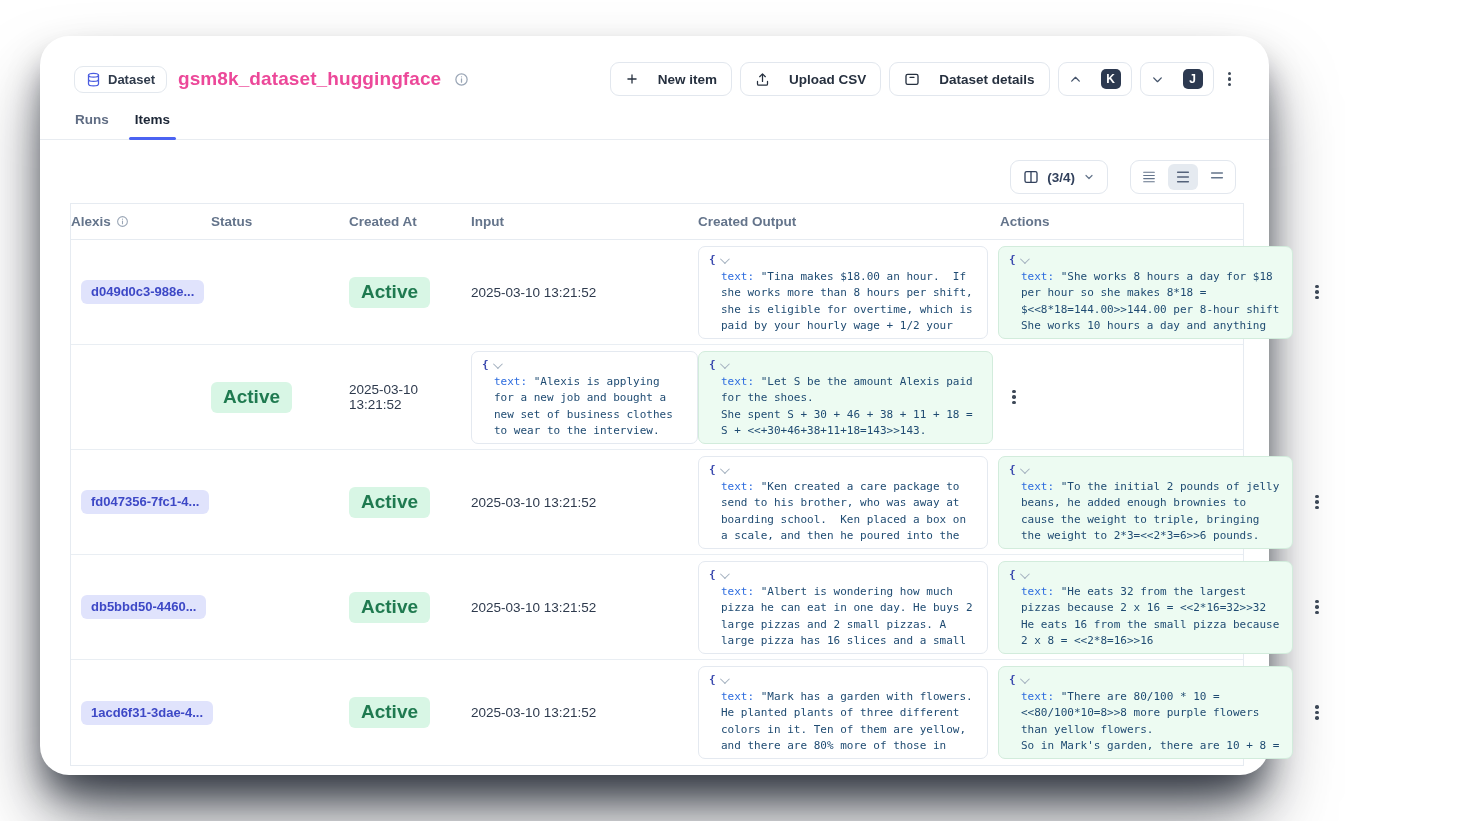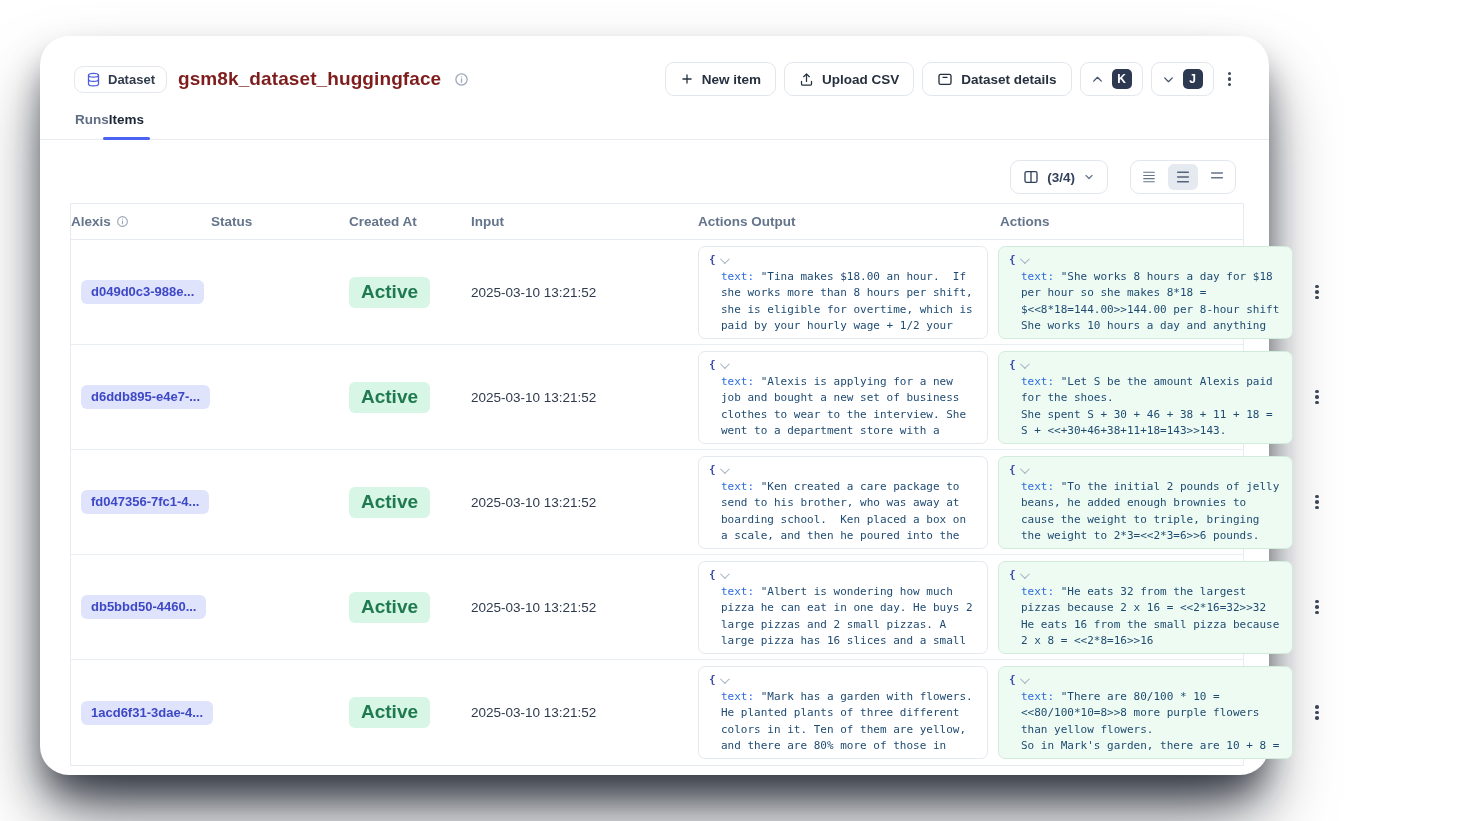--- a/index.html
+++ b/index.html
@@ -19,7 +19,7 @@
   .hdr-left { display:flex; align-items:center; gap:11px; }
   .type-badge { display:inline-flex; align-items:center; gap:7px; border:1px solid #e3e8ee; border-radius:9px; padding:5px 11px 5px 9px; background:#fff; }
   .type-badge .tb-label { font-size:13px; font-weight:700; color:#2f3a4b; }
-  .page-title { font-size:19px; font-weight:700; color:#7f1d1d; letter-spacing:.1px; }
+  .page-title { font-size:19px; font-weight:700; color:#ec4899; letter-spacing:.1px; }
   .info-ic { display:inline-flex; margin-left:2px; }
   .hdr-right { display:flex; align-items:center; gap:8px; }
   .btn { display:inline-flex; align-items:center; gap:8px; height:34px; padding:0 14px; background:#fff;

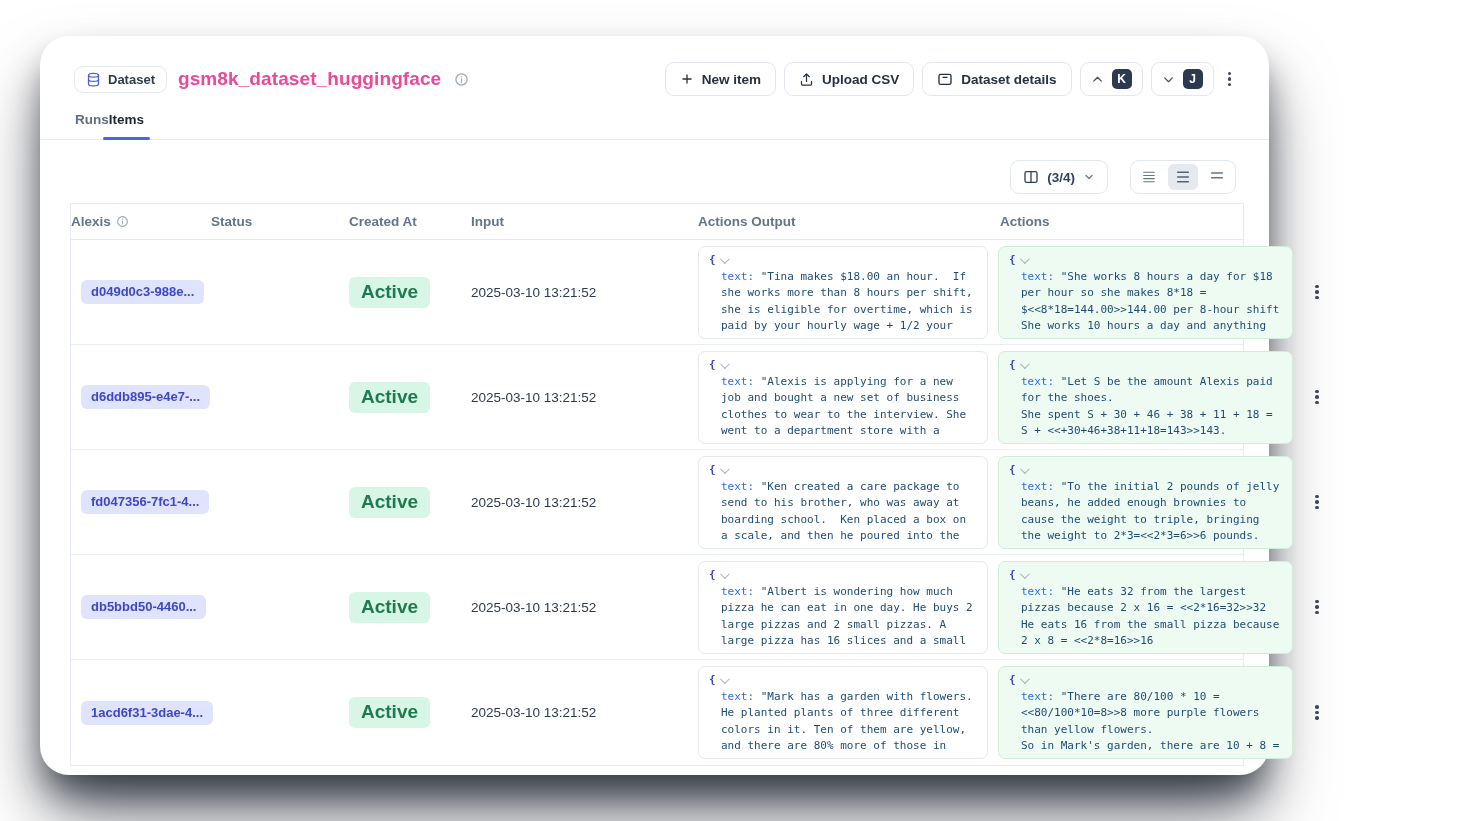--- a/index.html
+++ b/index.html
@@ -22,7 +22,7 @@
   .page-title { font-size:19px; font-weight:700; color:#ec4899; letter-spacing:.1px; }
   .info-ic { display:inline-flex; margin-left:2px; }
   .hdr-right { display:flex; align-items:center; gap:8px; }
-  .btn { display:inline-flex; align-items:center; gap:8px; height:34px; padding:0 14px; background:#fff;
+  .btn { display:inline-flex; align-items:center; gap:19px; height:34px; padding:0 14px; background:#fff;
          border:1px solid #e2e7ee; border-radius:9px; font-family:inherit; font-size:13.5px; font-weight:600; color:#26303f; cursor:pointer; }
   .kbd-badge { display:inline-flex; align-items:center; justify-content:center; width:20px; height:20px; border-radius:5px;
                background:#2c3950; color:#fff; font-size:12px; font-weight:700; }

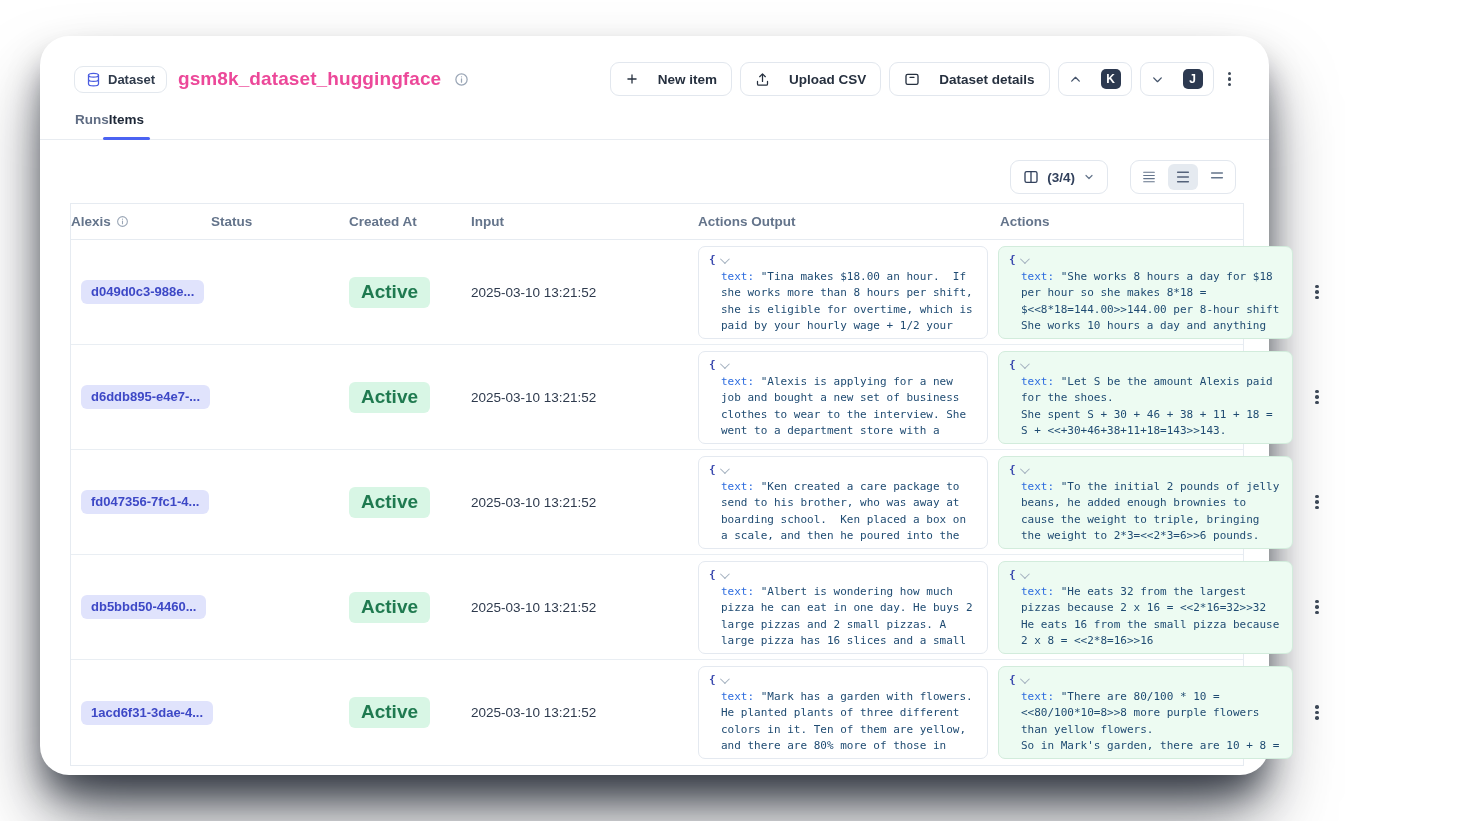--- a/index.html
+++ b/index.html
@@ -29,7 +29,7 @@
   .kebab-btn { background:none; border:none; cursor:pointer; padding:4px 6px; }
   .kebab-btn i { display:block; width:3.5px; height:3.5px; border-radius:50%; background:#3d4857; margin:2px auto; }
   
-  .tabs { display:flex; padding:16px 0 0 35px; border-bottom:1px solid #e8ecf1; }
+  .tabs { display:flex; gap:26px; padding:16px 0 0 35px; border-bottom:1px solid #e8ecf1; }
   .tab { position:relative; padding-bottom:12px; font-size:13.5px; font-weight:600; color:#5f6c83; cursor:pointer; }
   .tab.active { color:#1c2636; }
   .tab.active::after { content:""; position:absolute; left:-6px; right:-6px; bottom:-1px; height:3px; border-radius:3px; background:var(--accent,#4b63f2); }

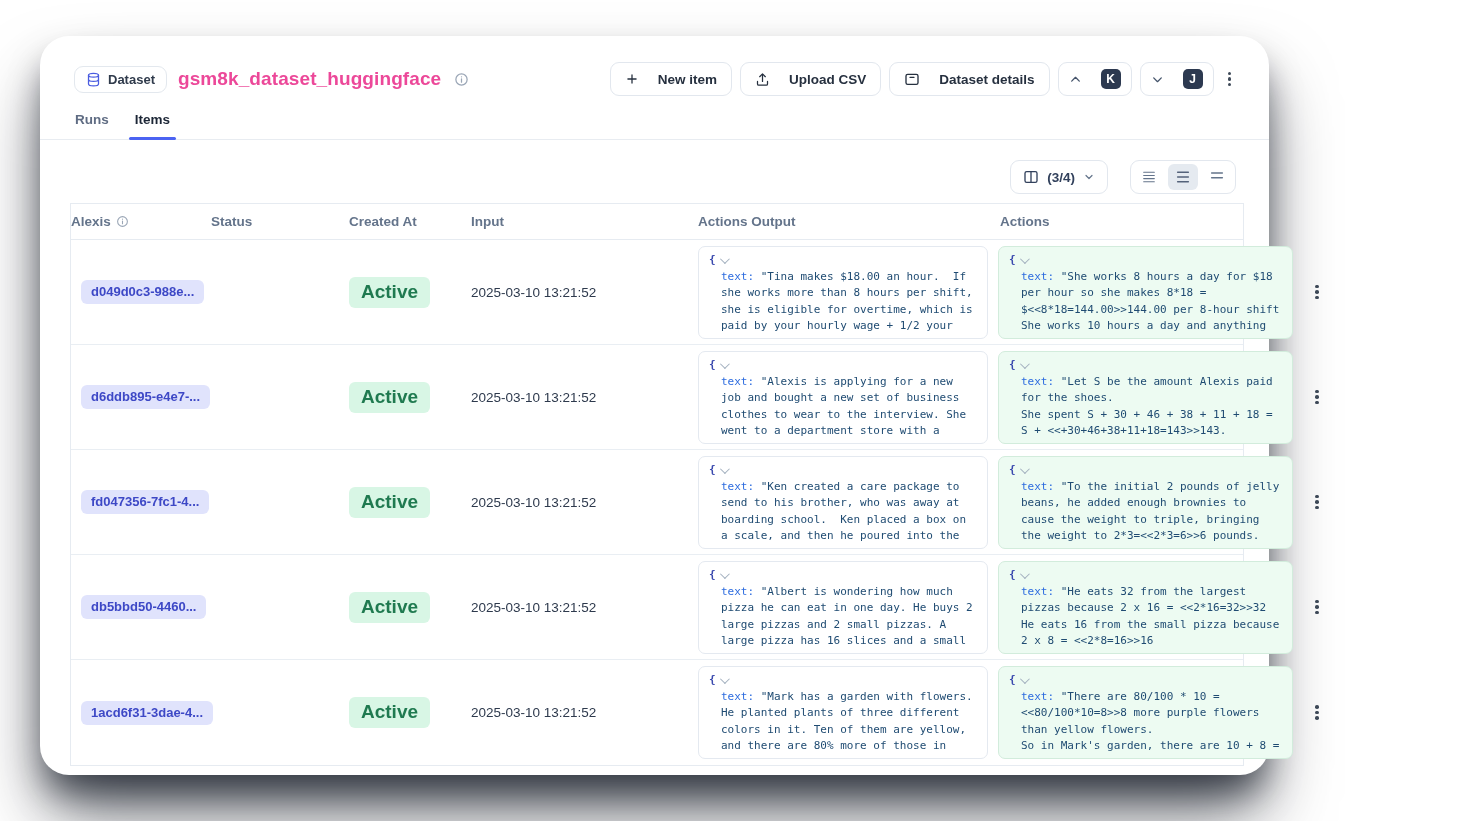--- a/index.html
+++ b/index.html
@@ -216,7 +216,7 @@
           <span>Input</span>
         </div>
       <div class="th">
-          <span>Actions Output</span>
+          <span>Created Output</span>
         </div>
       <div class="th actions">
           <span>Actions</span>

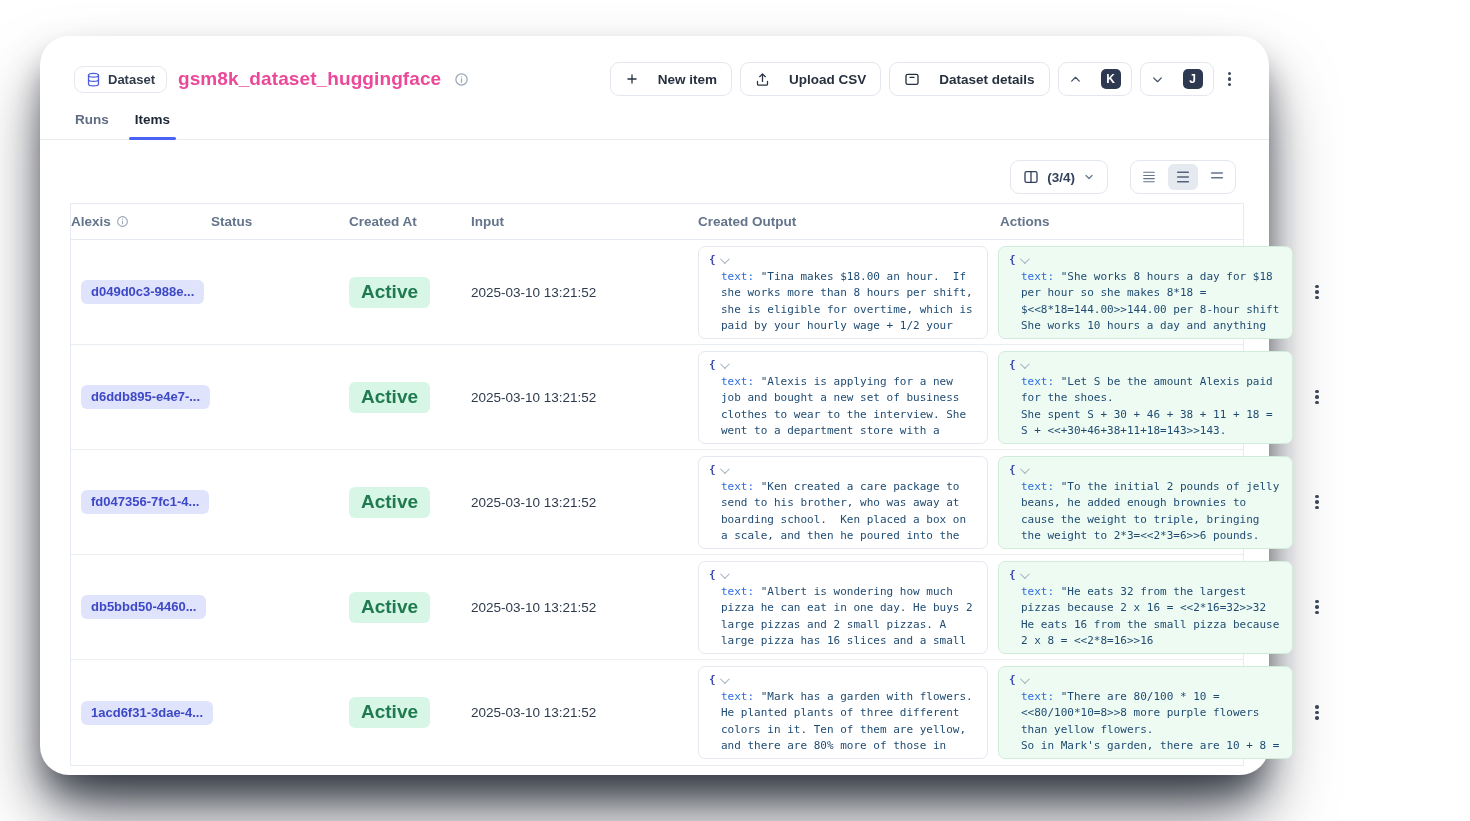--- a/index.html
+++ b/index.html
@@ -261,9 +261,6 @@
   </div>
 
   <div class="trow">
-    <div class="td td-id">
-      <span class="id-badge">d6ddb895-e4e7-...</span>
-    </div>
     <div class="td"></div>
     <div class="td">
       <span class="status-badge">Active</span>

